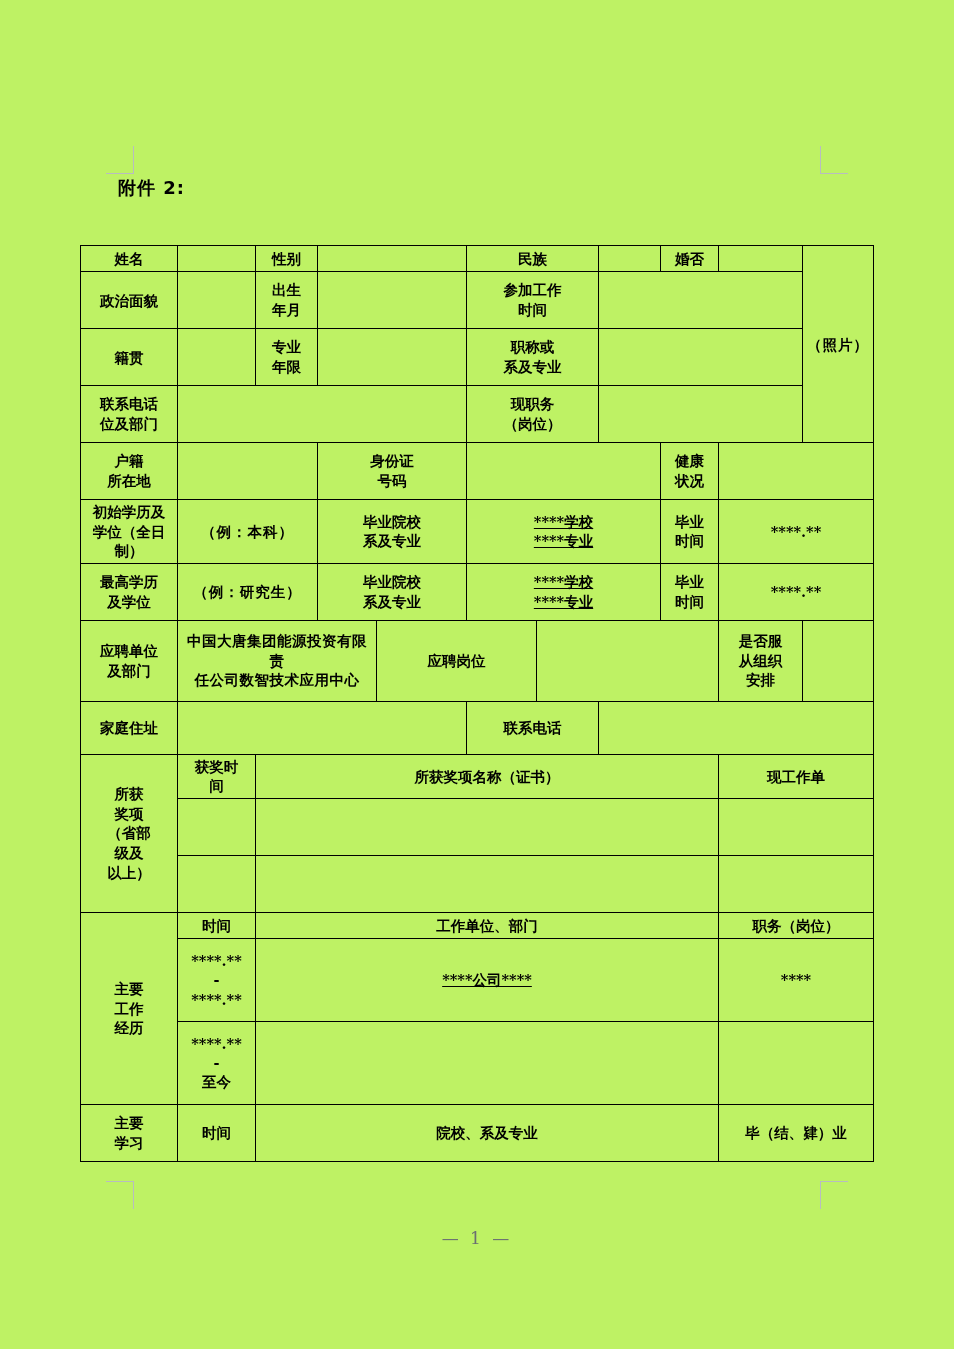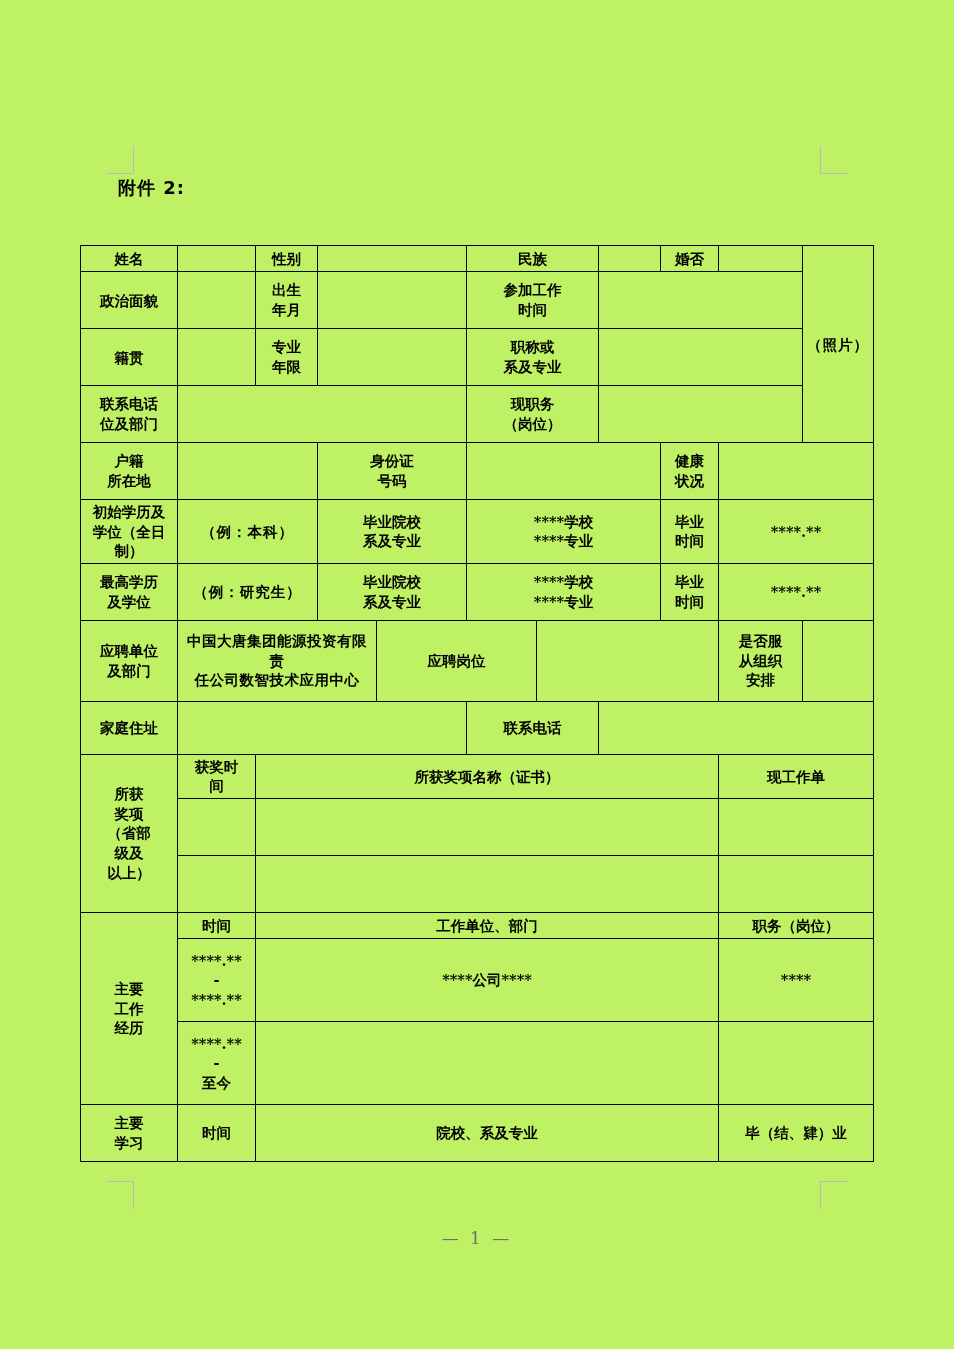--- a/index.html
+++ b/index.html
@@ -109,6 +109,7 @@
   .mixed {
     font-weight: bold;
     font-size: 13.5px;
+    text-decoration: underline;
   }
   .note {
     font-weight: normal;

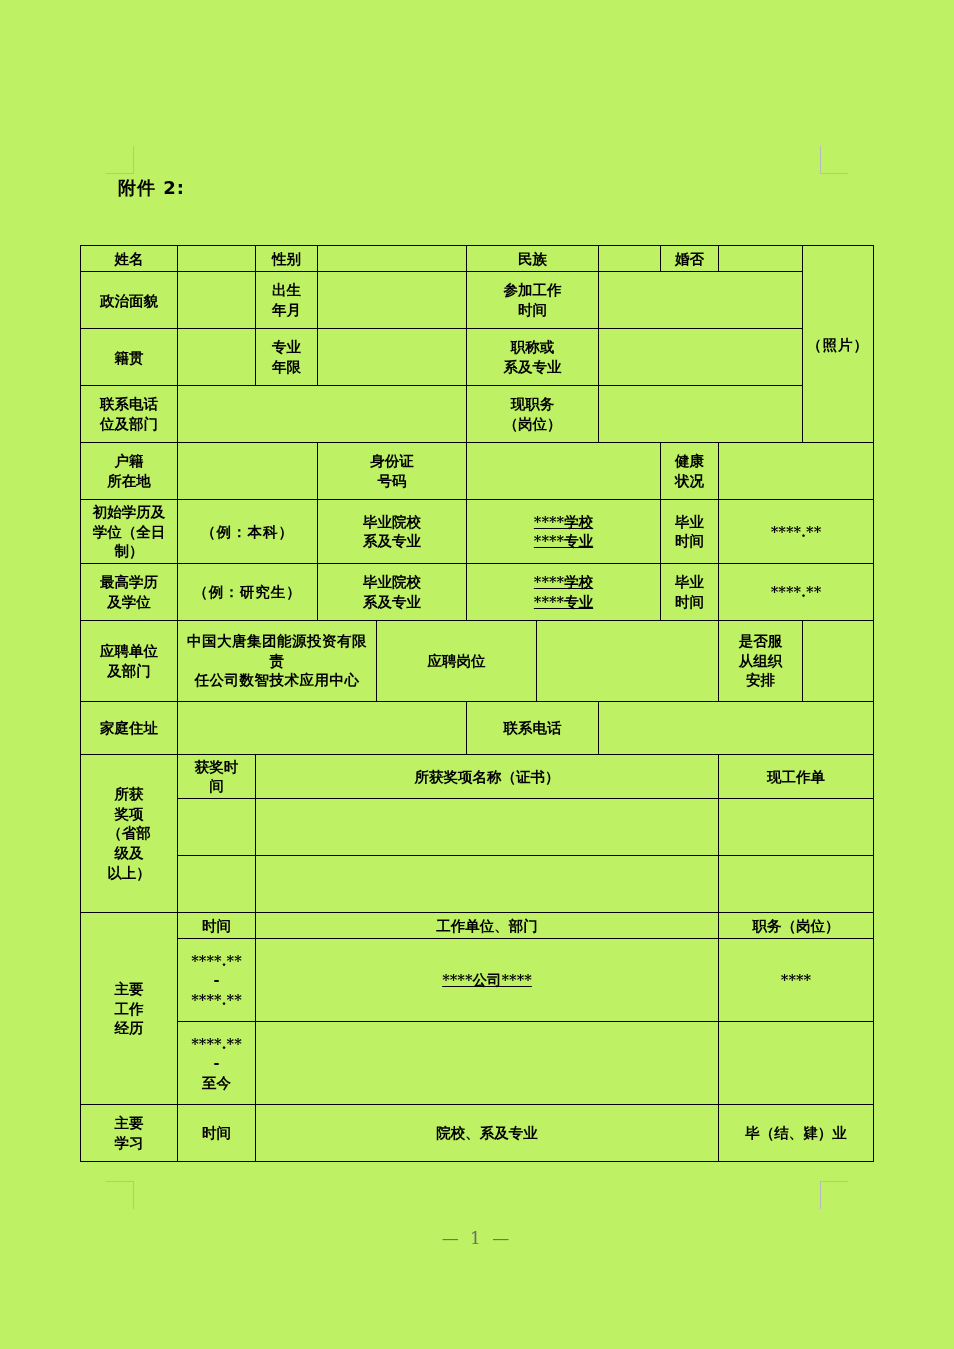--- a/index.html
+++ b/index.html
@@ -99,7 +99,7 @@
   #form-table td.blank {
     font-weight: normal;
   }
-  .lbl { font-weight: bold; }
+  .lbl { font-weight: bold; font-family: Liberation Serif, serif; }
   .stars {
     font-family: "DejaVu Sans Mono", "Liberation Mono", monospace;
     font-weight: bold;

